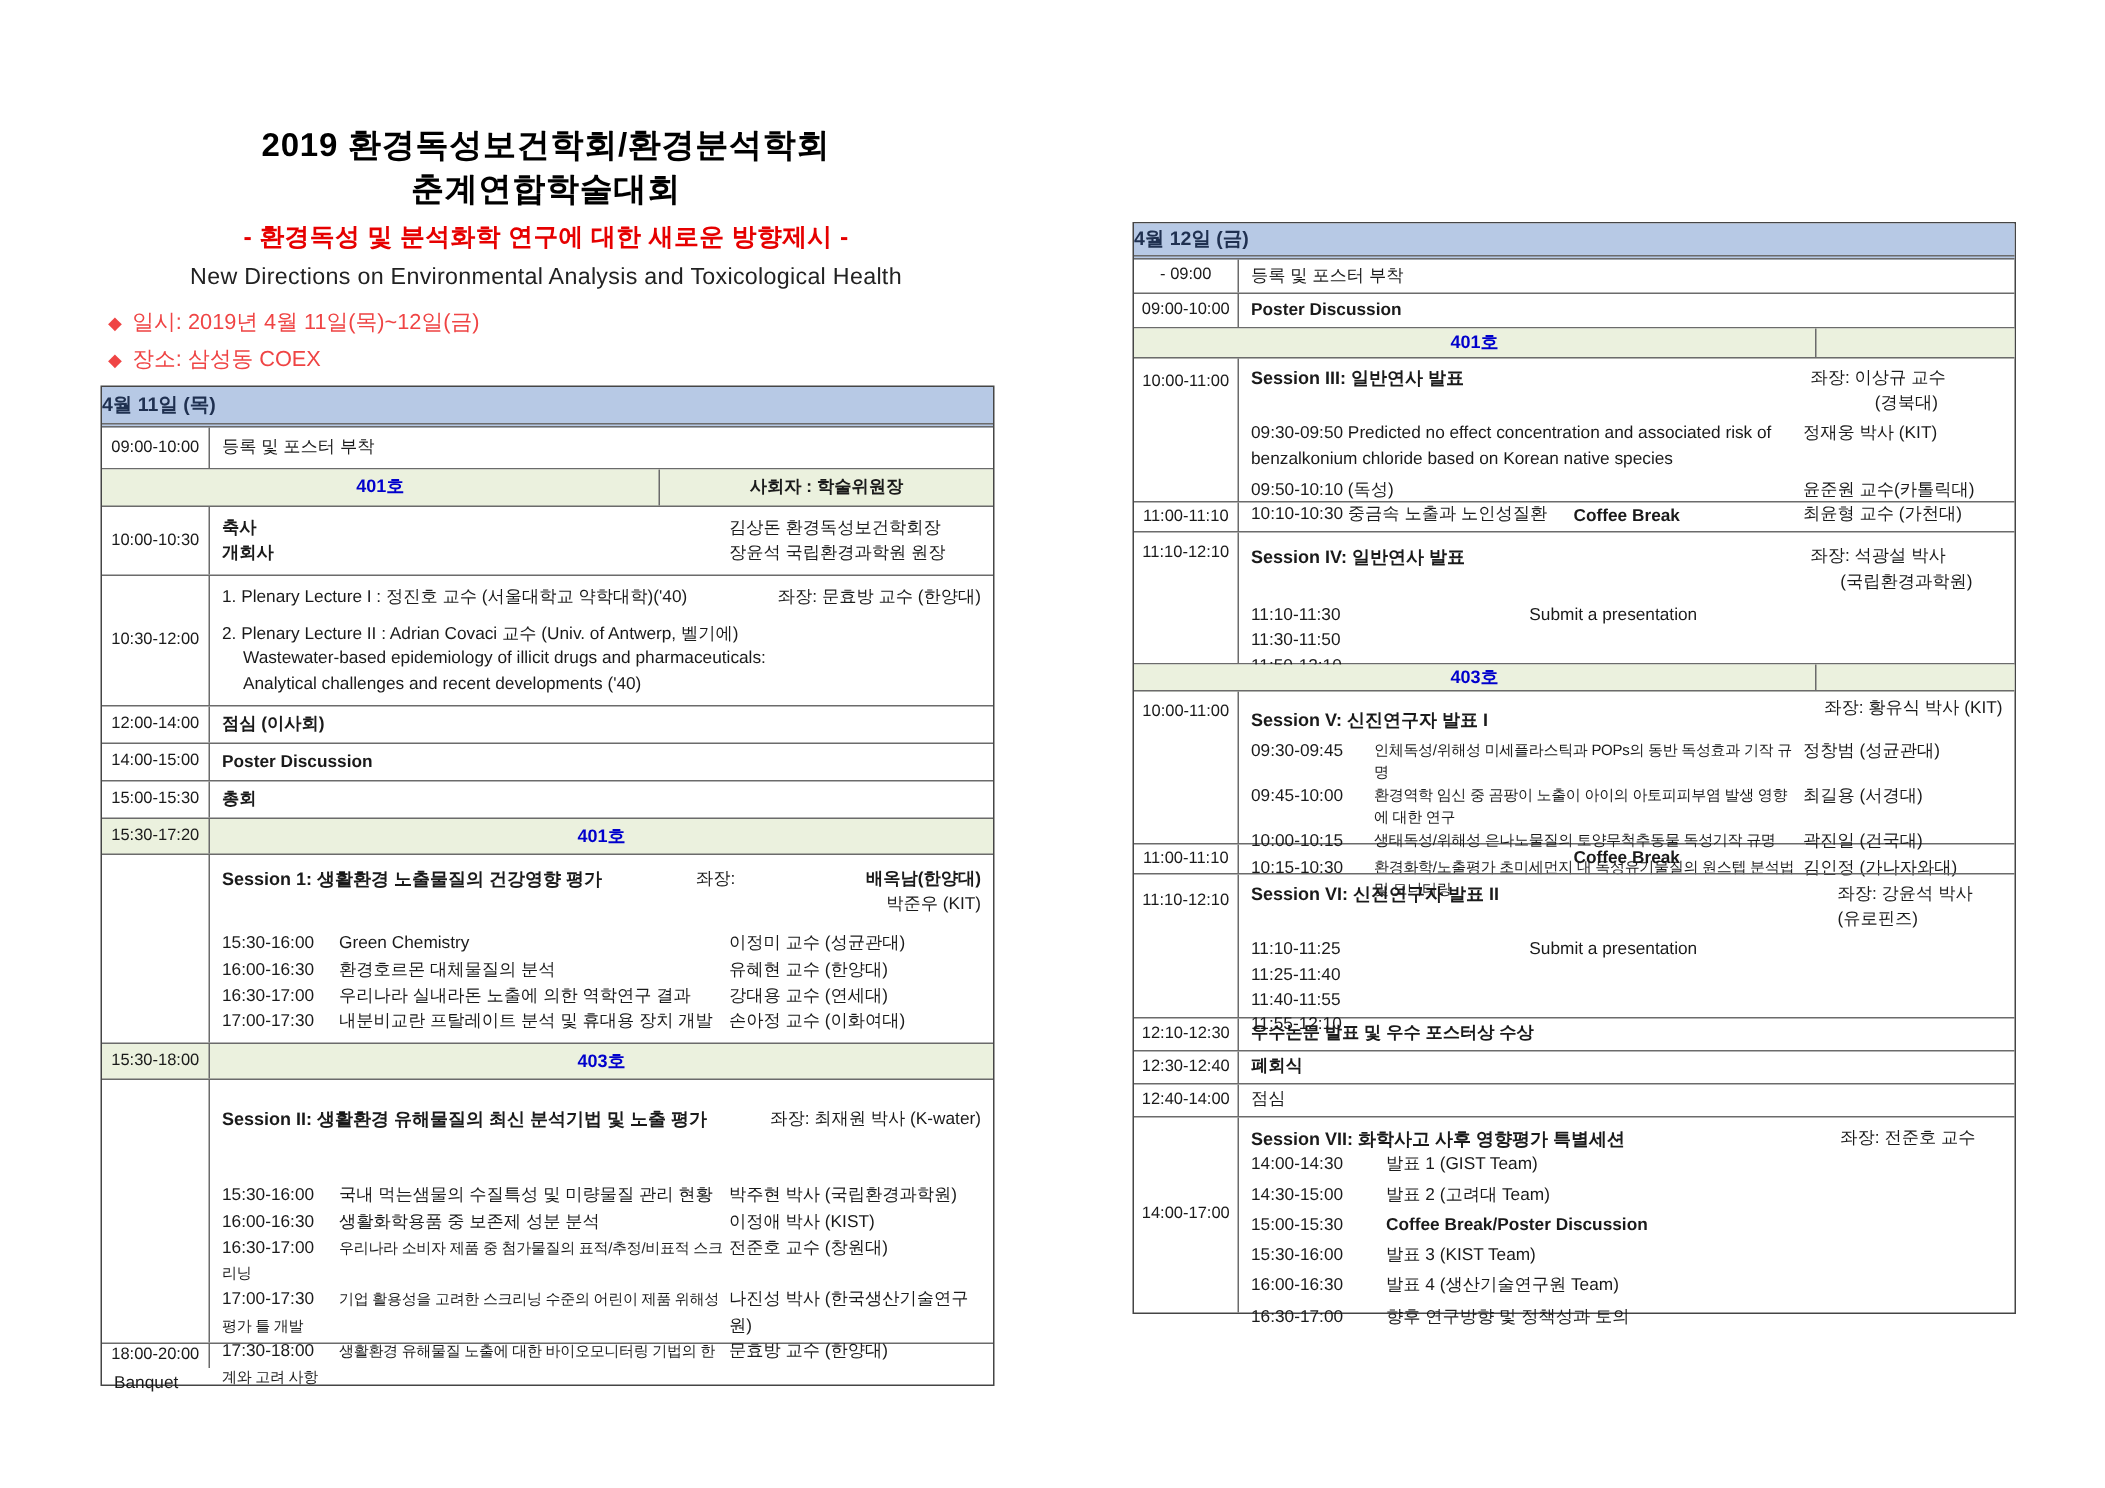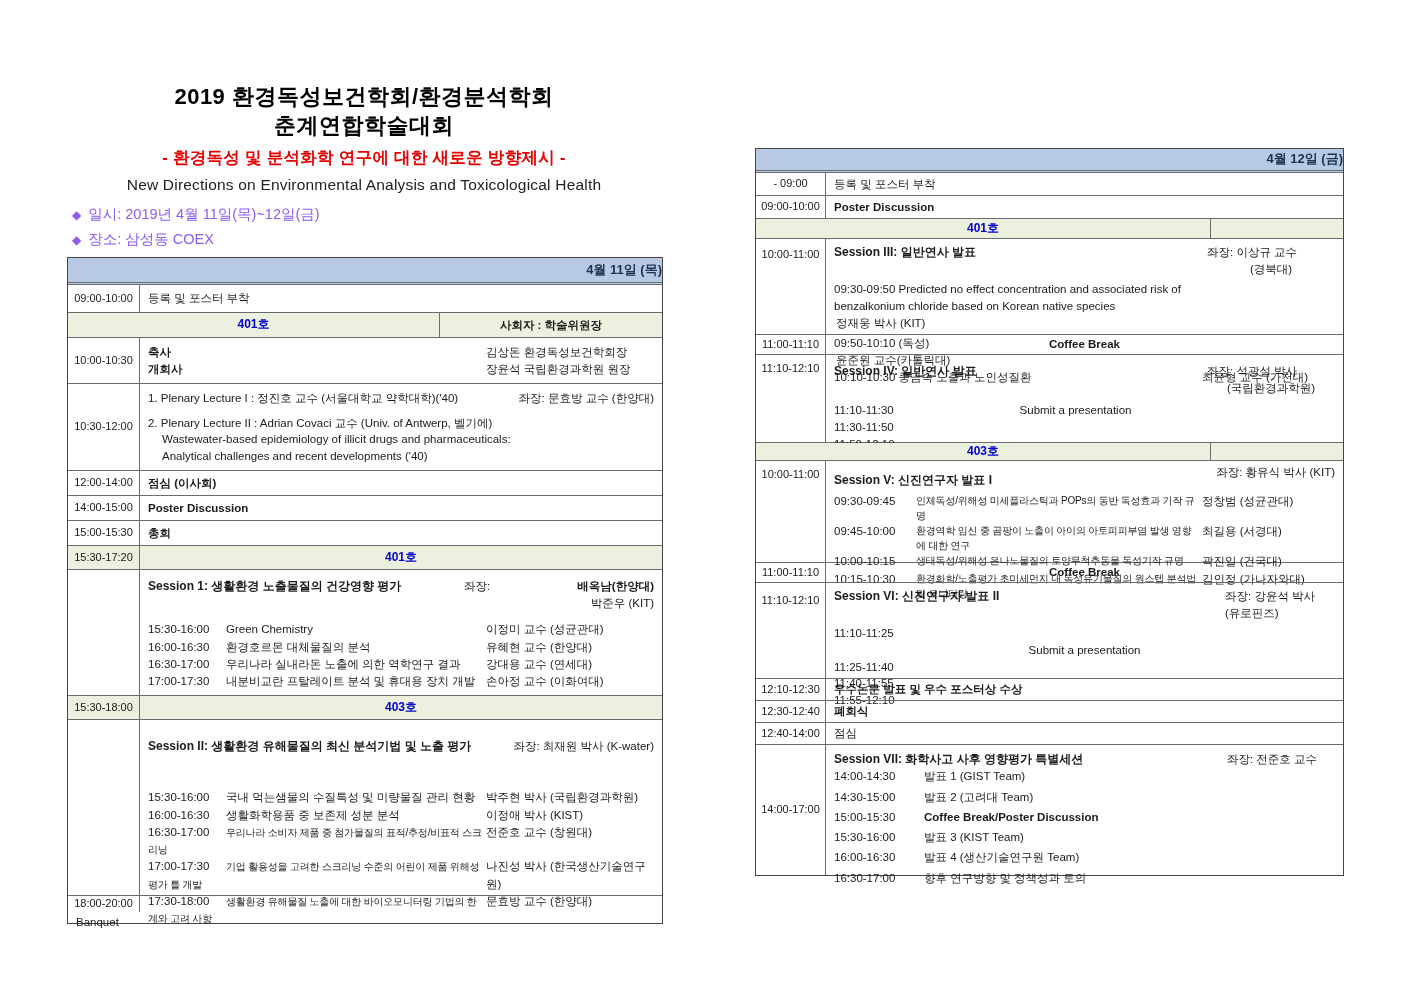--- a/index.html
+++ b/index.html
@@ -21,7 +21,7 @@
        font-size:11.5px;line-height:1.45;box-sizing:content-box;}
   .row{display:flex;border-bottom:1px solid #6b6b6b;flex:none;box-sizing:border-box;min-width:0;}
   .row.last{border-bottom:none;}
-  .hrow{background:#b7c9e5;align-items:center;justify-content:flex-end;font-weight:bold;
+  .hrow{background:#b7c9e5;align-items:center;justify-content:flex-start;font-weight:bold;
         font-size:13px;color:#1f3050;border-bottom:3px double #6b6b6b;}
   .tcell{flex:none;width:72px;border-right:1px solid #6b6b6b;display:flex;align-items:center;
          justify-content:center;font-size:11px;box-sizing:border-box;text-align:center;}

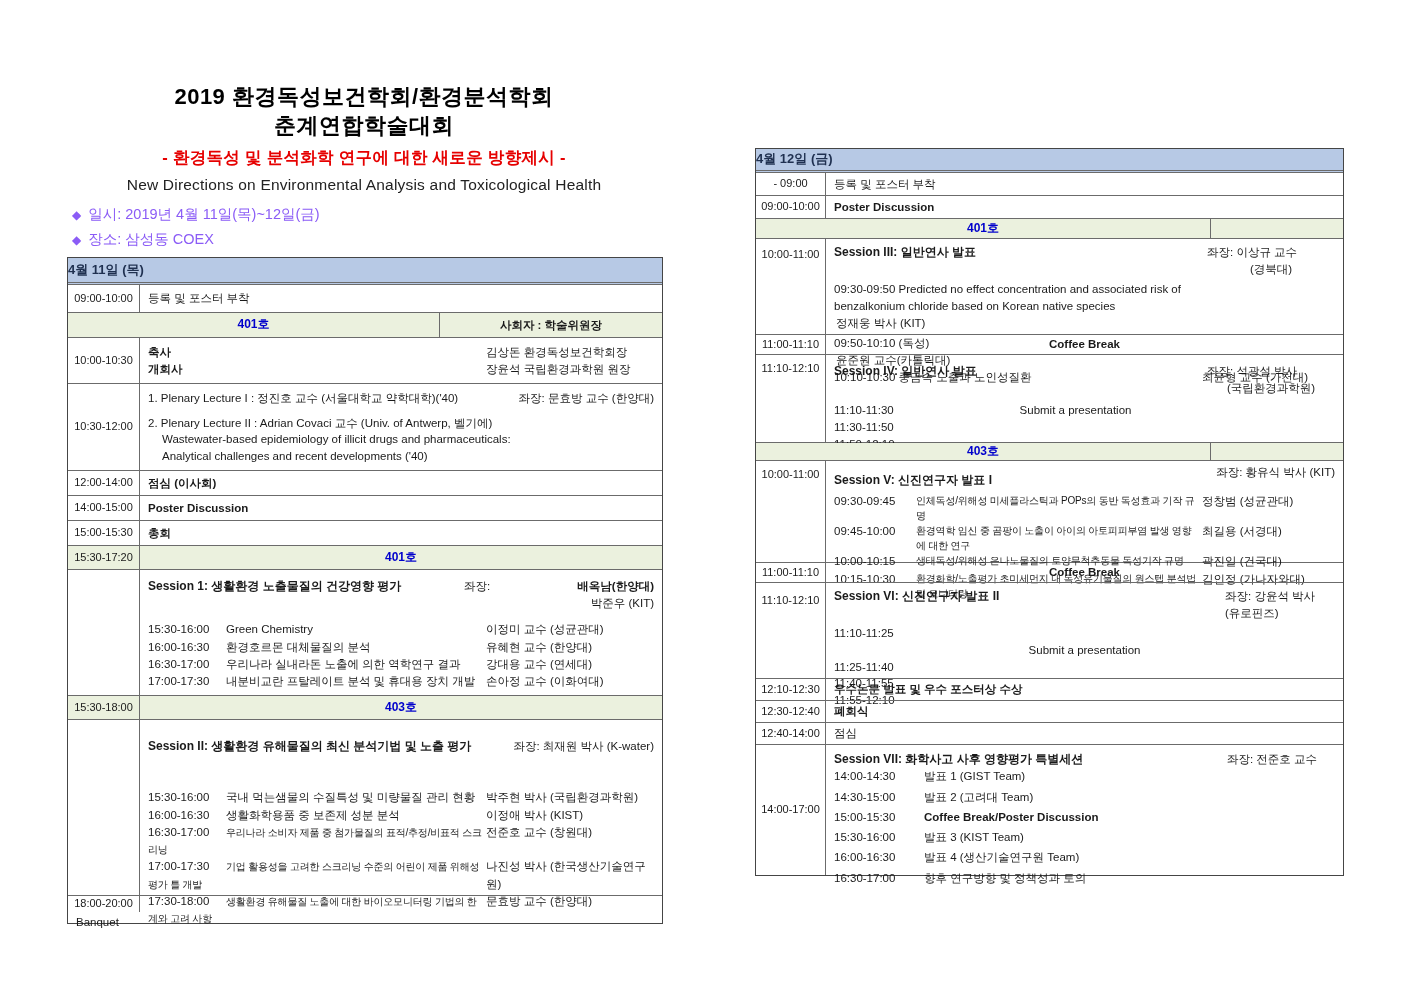--- a/index.html
+++ b/index.html
@@ -14,7 +14,7 @@
   .title-line{font-size:22px;font-weight:bold;letter-spacing:.5px;line-height:1.32;color:#000;}
   .sub-ko{color:#e60000;font-weight:bold;font-size:16.5px;margin-top:7px;letter-spacing:.3px;}
   .sub-en{font-size:15.5px;margin-top:7px;color:#222;letter-spacing:.2px;}
-  .bullet-line{text-align:left;font-size:14.5px;margin-top:11px;padding-left:5px;color:#8b5cf6;}
+  .bullet-line{text-align:left;font-size:14.5px;margin-top:11px;padding-left:5px;color:#ef4444;}
   .bullet-line .dia{margin-right:7px;font-size:12px;}
   
   .tbl{position:absolute;background:#fff;border:1.5px solid #454545;display:flex;flex-direction:column;

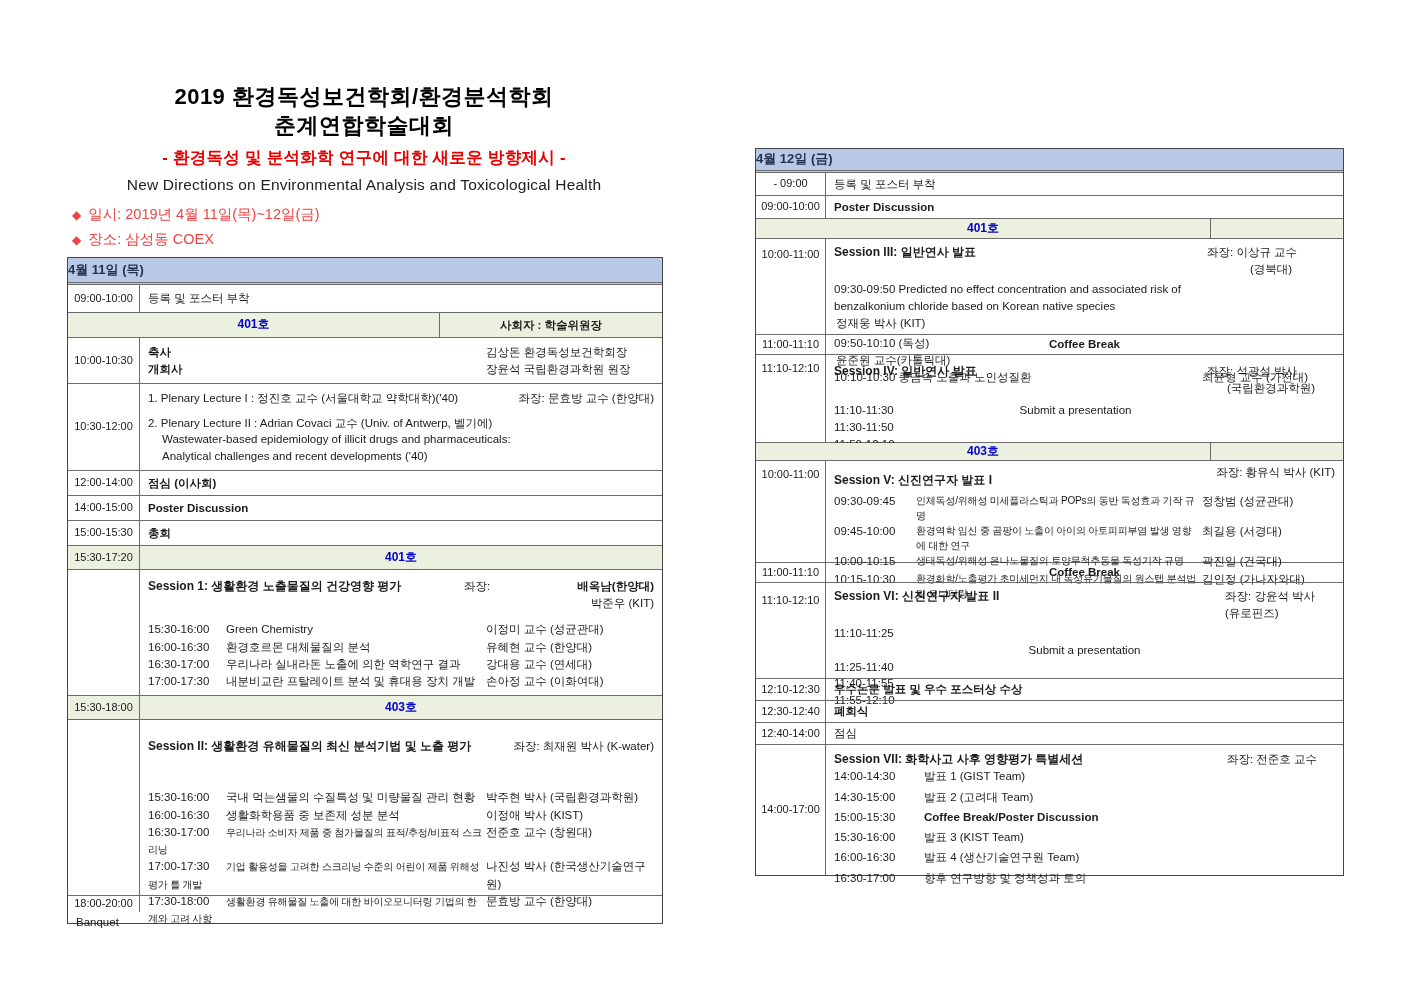--- a/index.html
+++ b/index.html
@@ -45,7 +45,7 @@
   .small{font-size:10px;letter-spacing:-0.2px;}
   .chairblk{flex:none;display:flex;}
   .names{text-align:right;}
-  .mt4{margin-top:4px;flex-direction:column;} .mt6{margin-top:6px;align-items:flex-end;} .mt8{margin-top:8px;}
+  .mt4{margin-top:4px;} .mt6{margin-top:6px;align-items:flex-end;} .mt8{margin-top:8px;}
   .mt10{margin-top:10px;} .mt34{margin-top:34px;}
   .ind12{margin-left:14px;}
   .sess-title{font-size:12px;}

